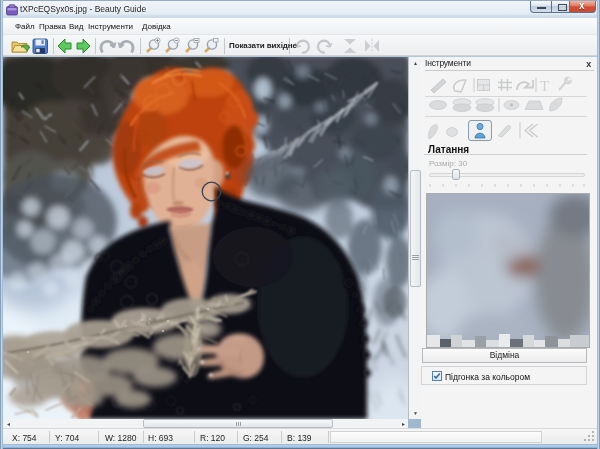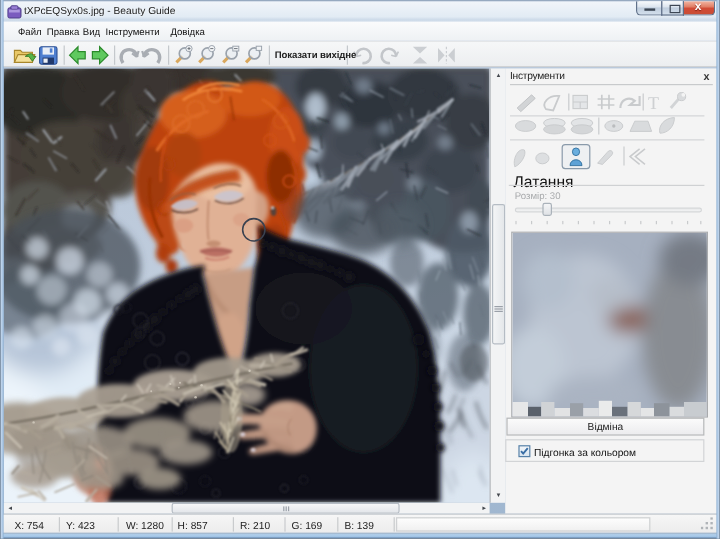--- a/index.html
+++ b/index.html
@@ -37,7 +37,7 @@
 #paneltitle{position:absolute;left:4px;top:1px;width:169px;height:12px;font-size:8.5px;letter-spacing:-0.2px;color:#222;border-bottom:1px solid #c8cacc;}
 #panelx{position:absolute;right:3px;top:1px;font-size:9px;color:#333;font-weight:bold;}
 .hr{position:absolute;left:3px;width:163px;height:1px;background:#cfd1d3;}
-#lbl-lat{position:absolute;left:7px;top:87px;font-size:13px;font-weight:normal;color:#111;}
+#lbl-lat{position:absolute;left:7px;top:87px;font-size:10px;font-weight:bold;color:#111;}
 #lbl-roz{position:absolute;left:8px;top:102px;font-size:8px;color:#a8aaac;}
 #slider{position:absolute;left:8px;top:116px;width:156px;height:4px;background:linear-gradient(#e8e9ea,#f2f3f4);border:1px solid #d4d6d8;border-radius:2px;box-sizing:border-box;}
 #sthumb{position:absolute;left:31px;top:112px;width:8px;height:11px;background:linear-gradient(#f4f5f6,#dfe2e6);border:1px solid #aab2ba;border-radius:2px;box-sizing:border-box;}

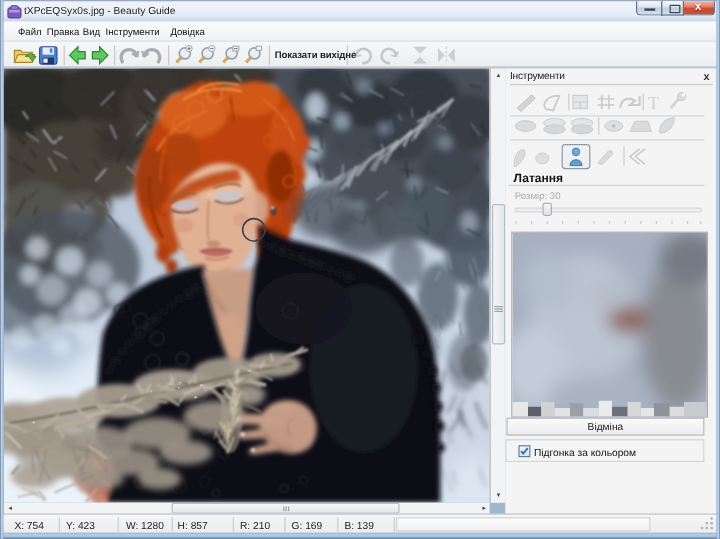--- a/index.html
+++ b/index.html
@@ -967,7 +967,7 @@
 
 <div id="statusbar">
   <span class="cell" style="left:10px;">X: 754</span>
-  <span class="cell" style="left:53px;">Y: 423</span>
+  <span class="cell" style="left:53px;">Y: 704</span>
   <span class="cell" style="left:103px;">W: 1280</span>
   <span class="cell" style="left:146px;">H: 857</span>
   <span class="cell" style="left:198px;">R: 210</span>

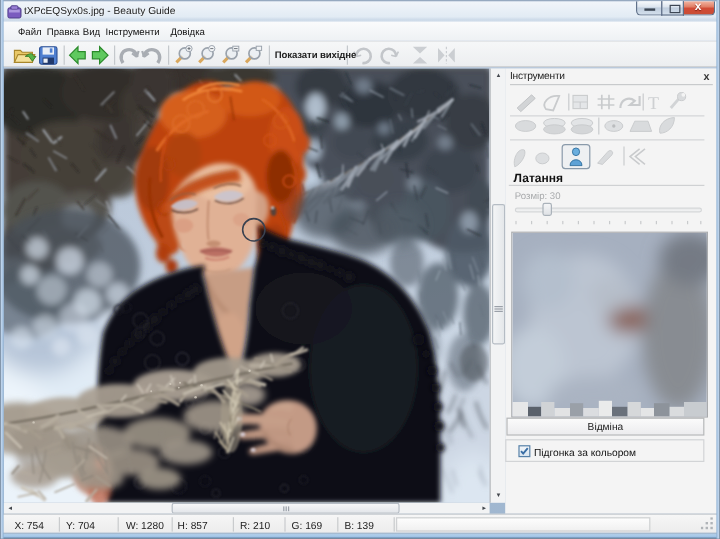--- a/index.html
+++ b/index.html
@@ -969,7 +969,7 @@
   <span class="cell" style="left:10px;">X: 754</span>
   <span class="cell" style="left:53px;">Y: 704</span>
   <span class="cell" style="left:103px;">W: 1280</span>
-  <span class="cell" style="left:146px;">H: 857</span>
+  <span class="cell" style="left:146px;">H: 693</span>
   <span class="cell" style="left:198px;">R: 210</span>
   <span class="cell" style="left:241px;">G: 169</span>
   <span class="cell" style="left:285px;">B: 139</span>

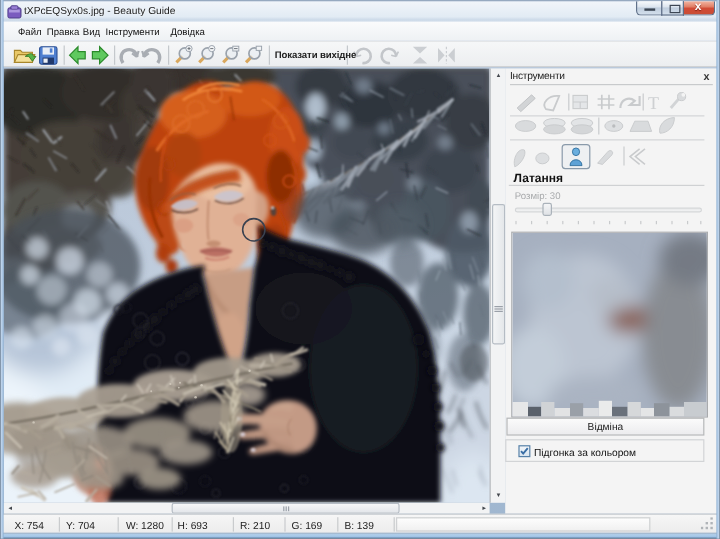--- a/index.html
+++ b/index.html
@@ -970,7 +970,7 @@
   <span class="cell" style="left:53px;">Y: 704</span>
   <span class="cell" style="left:103px;">W: 1280</span>
   <span class="cell" style="left:146px;">H: 693</span>
-  <span class="cell" style="left:198px;">R: 210</span>
+  <span class="cell" style="left:198px;">R: 120</span>
   <span class="cell" style="left:241px;">G: 169</span>
   <span class="cell" style="left:285px;">B: 139</span>
   <span class="div" style="left:47px;"></span>

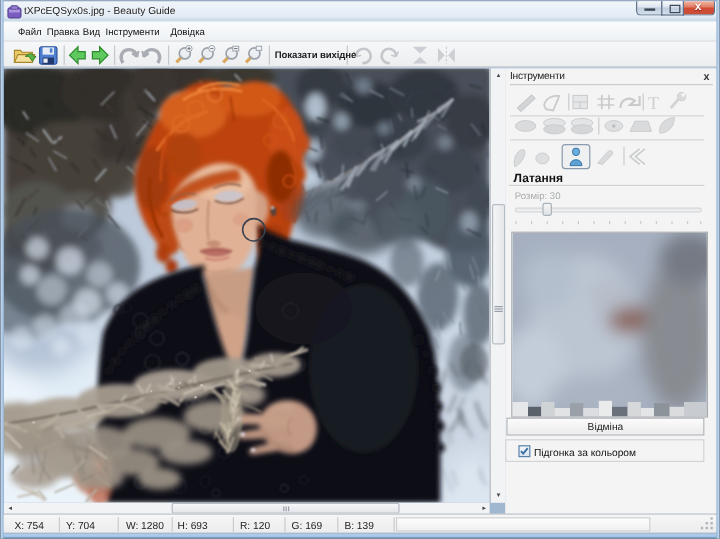--- a/index.html
+++ b/index.html
@@ -971,7 +971,7 @@
   <span class="cell" style="left:103px;">W: 1280</span>
   <span class="cell" style="left:146px;">H: 693</span>
   <span class="cell" style="left:198px;">R: 120</span>
-  <span class="cell" style="left:241px;">G: 169</span>
+  <span class="cell" style="left:241px;">G: 254</span>
   <span class="cell" style="left:285px;">B: 139</span>
   <span class="div" style="left:47px;"></span>
   <span class="div" style="left:96px;"></span>

